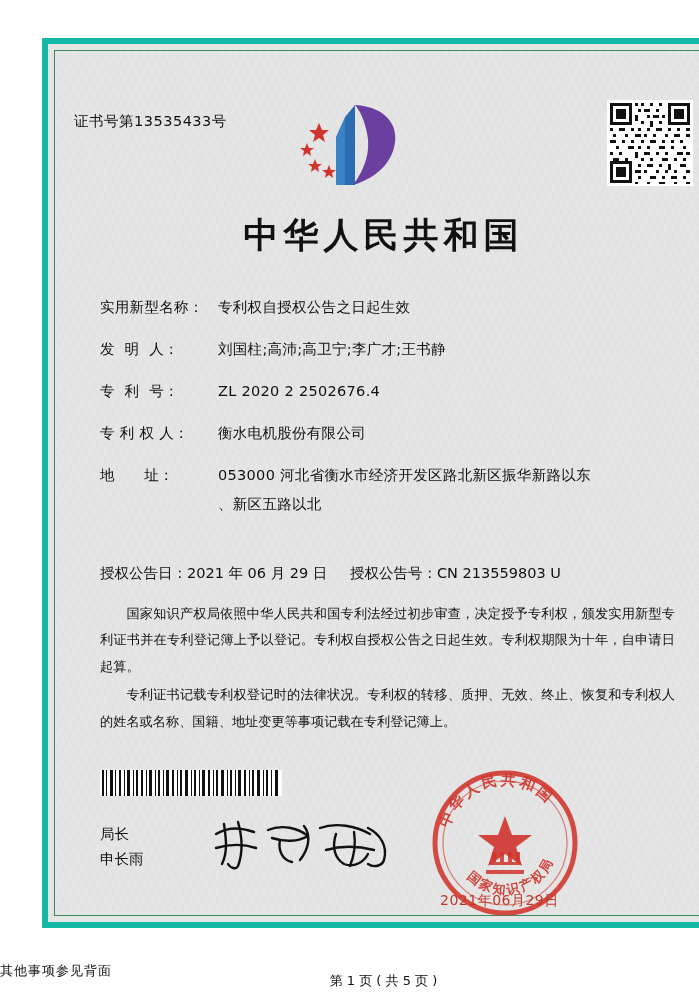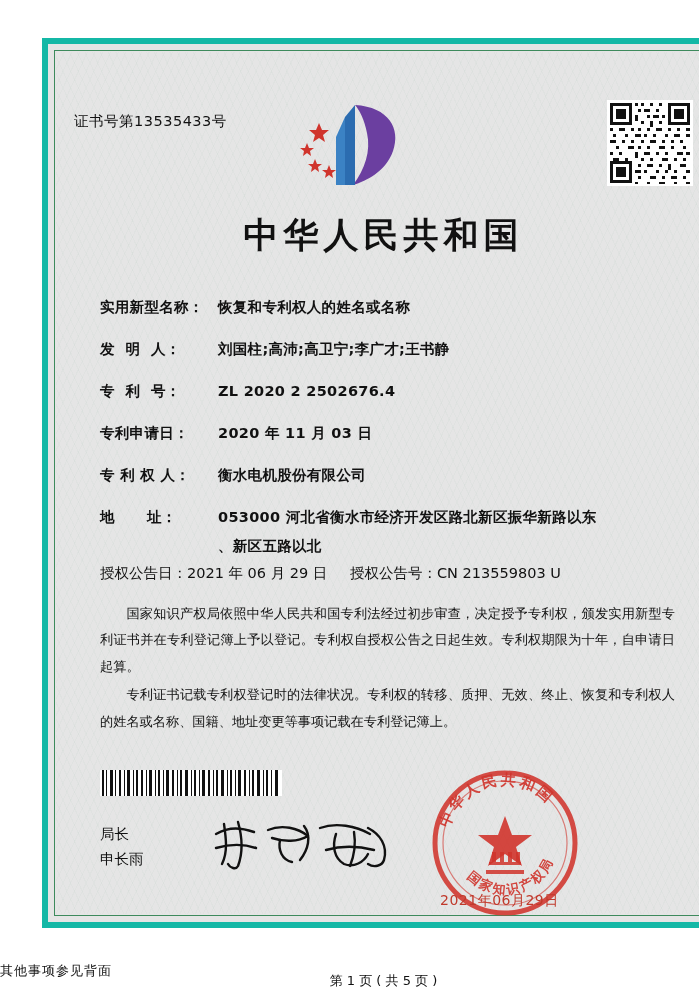--- a/index.html
+++ b/index.html
@@ -99,7 +99,6 @@
     left: 52px;
     right: 40px;
     top: 253px;
-    font-weight: bold;
   }
   .field-row {
     display: flex;

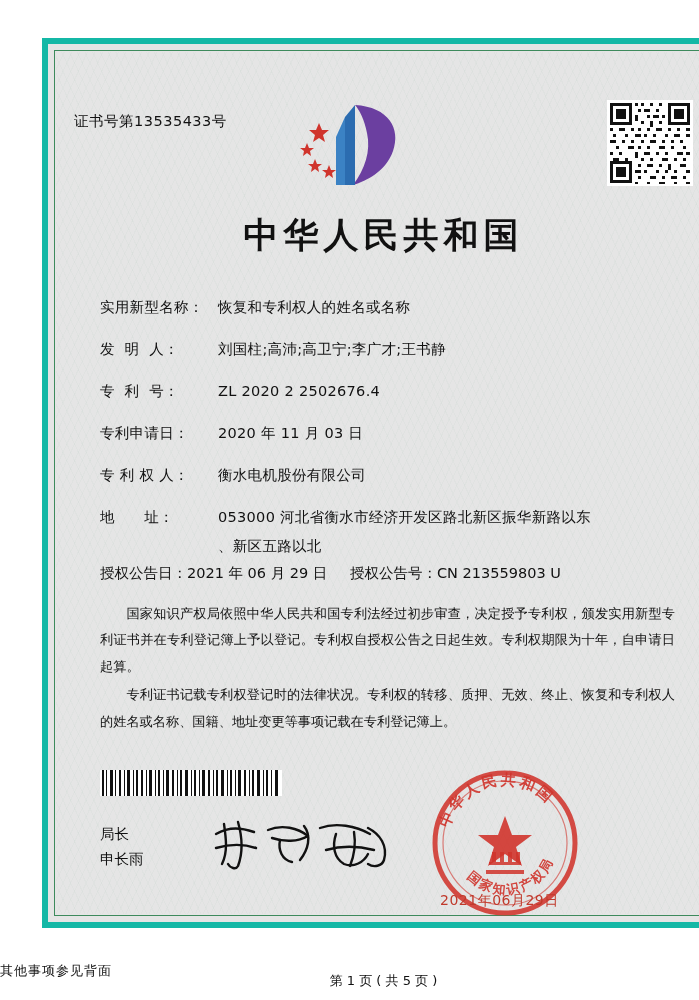--- a/index.html
+++ b/index.html
@@ -364,7 +364,7 @@
 
       <div class="field-row">
         <span class="field-label wide">实用新型名称：</span>
-        <span class="field-value">恢复和专利权人的姓名或名称</span>
+        <span class="field-value">专利权自授权公告之日起生效</span>
       </div>
 
       <div class="field-row">

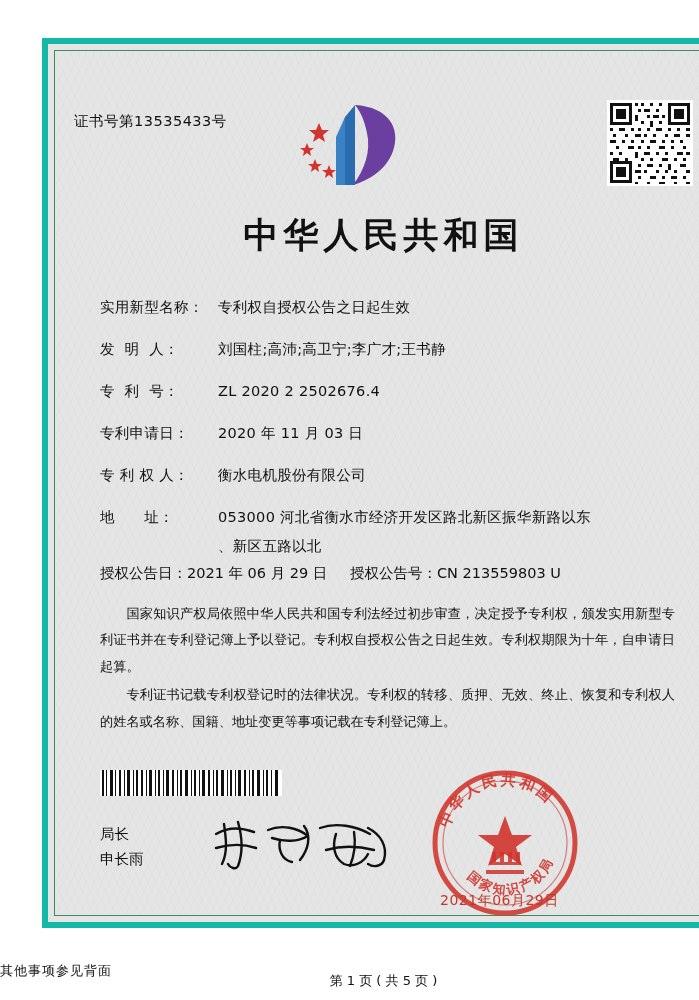--- a/index.html
+++ b/index.html
@@ -377,10 +377,6 @@
         <span class="field-value">ZL 2020 2 2502676.4</span>
       </div>
 
-      <div class="field-row">
-        <span class="field-label wide">专利申请日：</span>
-        <span class="field-value">2020 年 11 月 03 日</span>
-      </div>
 
       <div class="field-row">
         <span class="field-label wide">专 利 权 人：</span>

